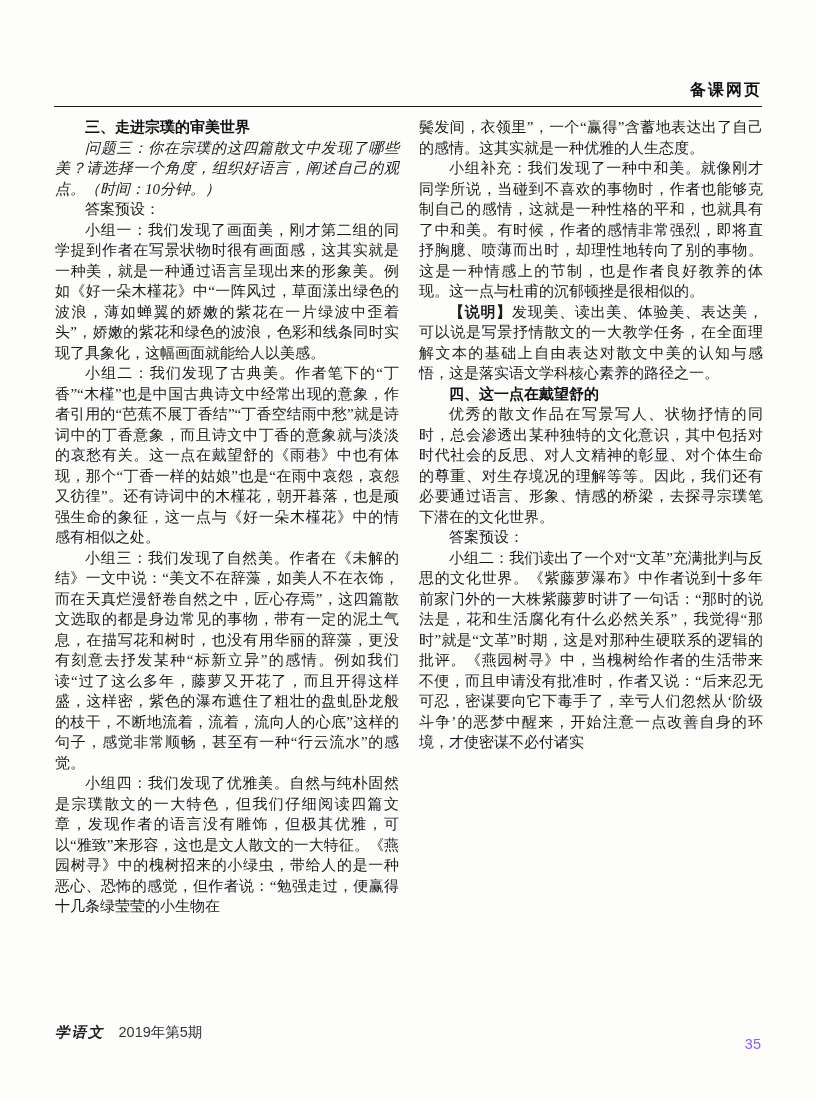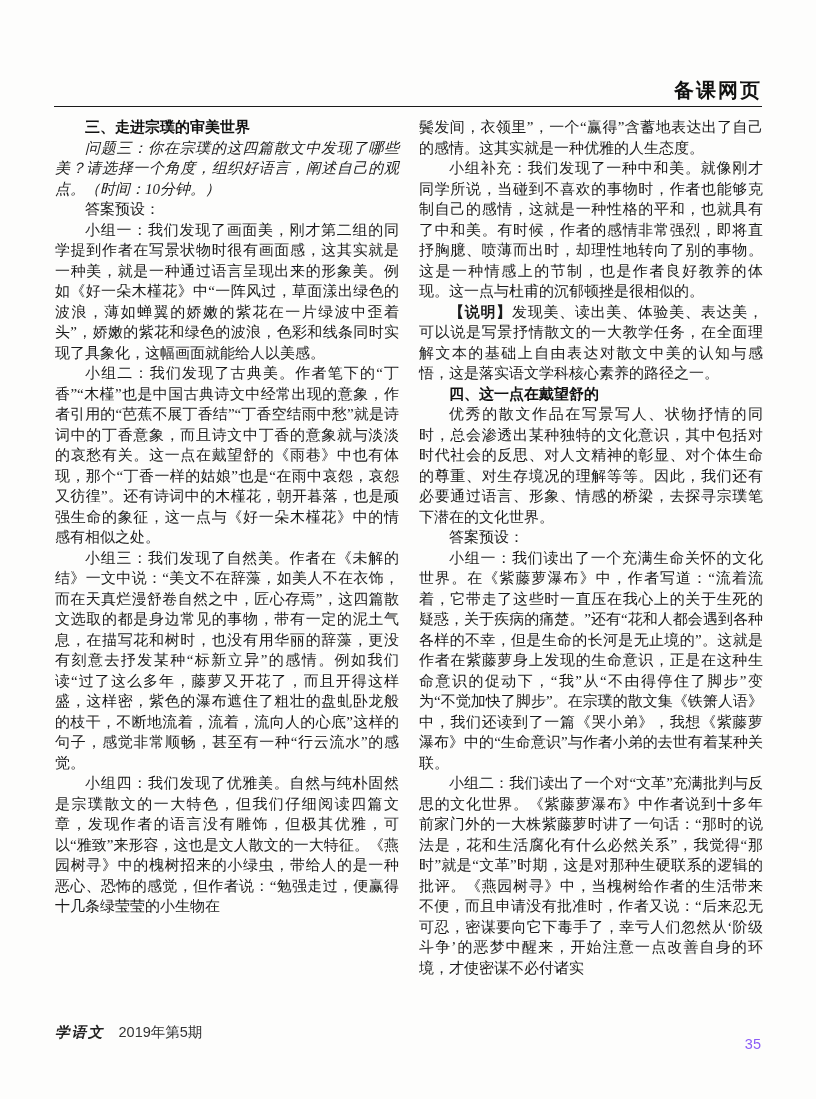--- a/index.html
+++ b/index.html
@@ -17,7 +17,7 @@
   .header-label{
     display:block;text-align:right;
     font-family:Liberation Sans, sans-serif;
-    font-weight:bold;font-size:20px;line-height:20px;
+    font-weight:bold;font-size:16px;line-height:20px;
     letter-spacing:2px;color:#111;
   }
   .header-rule{margin-top:6px;border-bottom:1.6px solid #1a1a1a;height:0;}

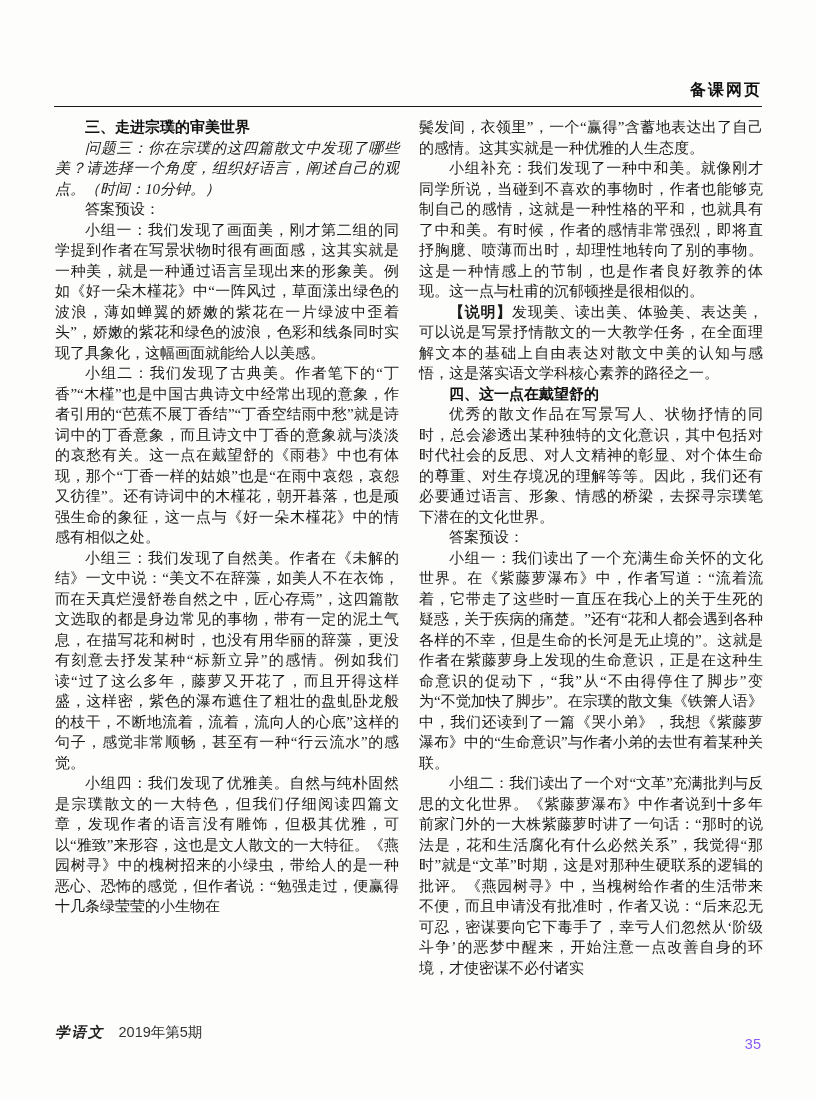--- a/index.html
+++ b/index.html
@@ -88,7 +88,6 @@
         <p class="para heading">四、这一点在戴望舒的</p>
         <p class="para body">优秀的散文作品在写景写人、状物抒情的同时，总会渗透出某种独特的文化意识，其中包括对时代社会的反思、对人文精神的彰显、对个体生命的尊重、对生存境况的理解等等。因此，我们还有必要通过语言、形象、情感的桥梁，去探寻宗璞笔下潜在的文化世界。</p>
         <p class="para body">答案预设：</p>
-        <p class="para body">小组一：我们读出了一个充满生命关怀的文化世界。在《紫藤萝瀑布》中，作者写道：“流着流着，它带走了这些时一直压在我心上的关于生死的疑惑，关于疾病的痛楚。”还有“花和人都会遇到各种各样的不幸，但是生命的长河是无止境的”。这就是作者在紫藤萝身上发现的生命意识，正是在这种生命意识的促动下，“我”从“不由得停住了脚步”变为“不觉加快了脚步”。在宗璞的散文集《铁箫人语》中，我们还读到了一篇《哭小弟》，我想《紫藤萝瀑布》中的“生命意识”与作者小弟的去世有着某种关联。</p>
         <p class="para body">小组二：我们读出了一个对“文革”充满批判与反思的文化世界。《紫藤萝瀑布》中作者说到十多年前家门外的一大株紫藤萝时讲了一句话：“那时的说法是，花和生活腐化有什么必然关系”，我觉得“那时”就是“文革”时期，这是对那种生硬联系的逻辑的批评。《燕园树寻》中，当槐树给作者的生活带来不便，而且申请没有批准时，作者又说：“后来忍无可忍，密谋要向它下毒手了，幸亏人们忽然从‘阶级斗争’的恶梦中醒来，开始注意一点改善自身的环境，才使密谋不必付诸实</p>
       </div>
   </div>

